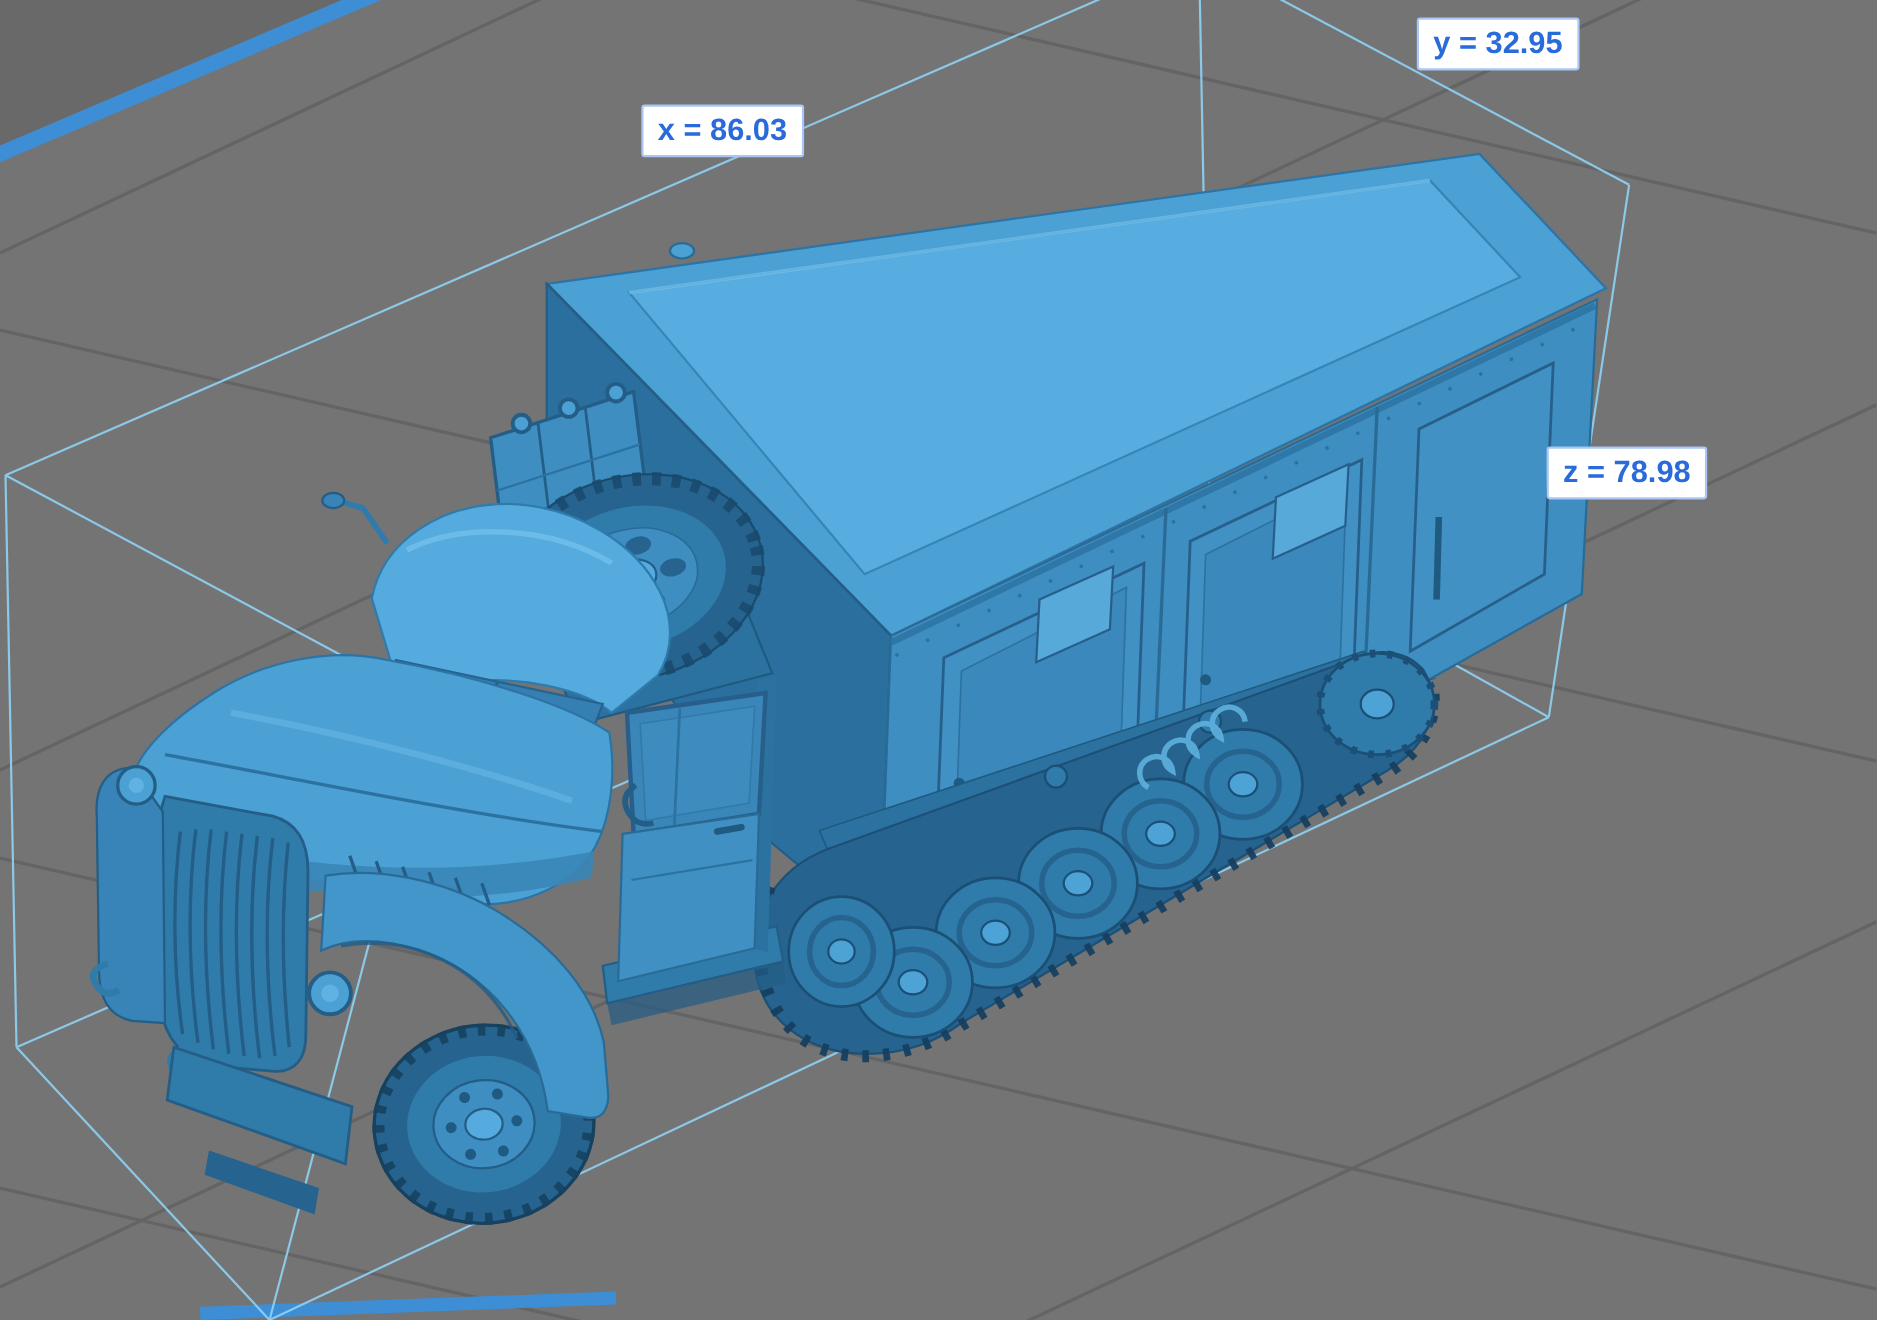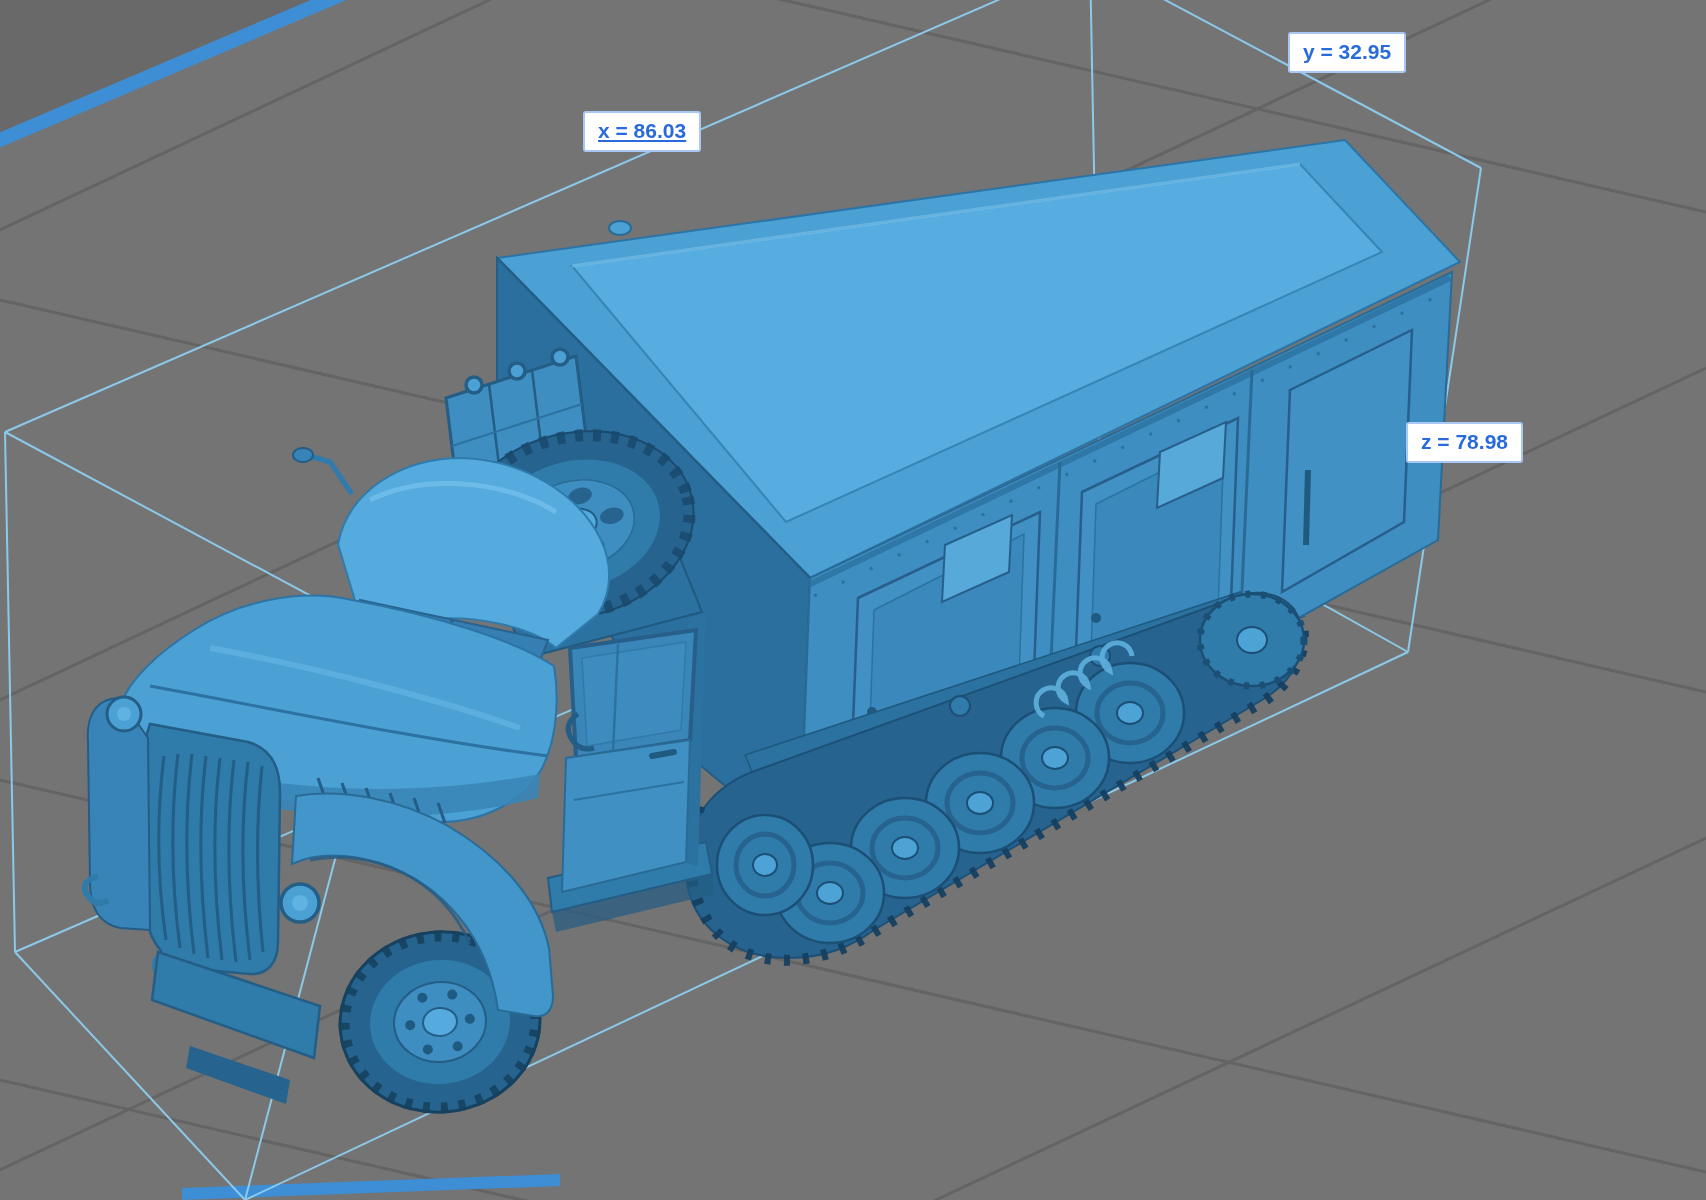--- a/index.html
+++ b/index.html
@@ -17,13 +17,12 @@
     border:2px solid #a9c7f4;
     border-radius:3px;
     color:#2a6bdb;
-    font-size:21px;
+    font-size:28px;
     font-weight:600;
     line-height:1;
     padding:7px 13px 9px 13px;
     white-space:nowrap;
     user-select:none;
-    margin-top:16px;
   }
   .label-x{left:583px;top:95px;text-decoration:underline;}
   .label-y{left:1288px;top:16px;}

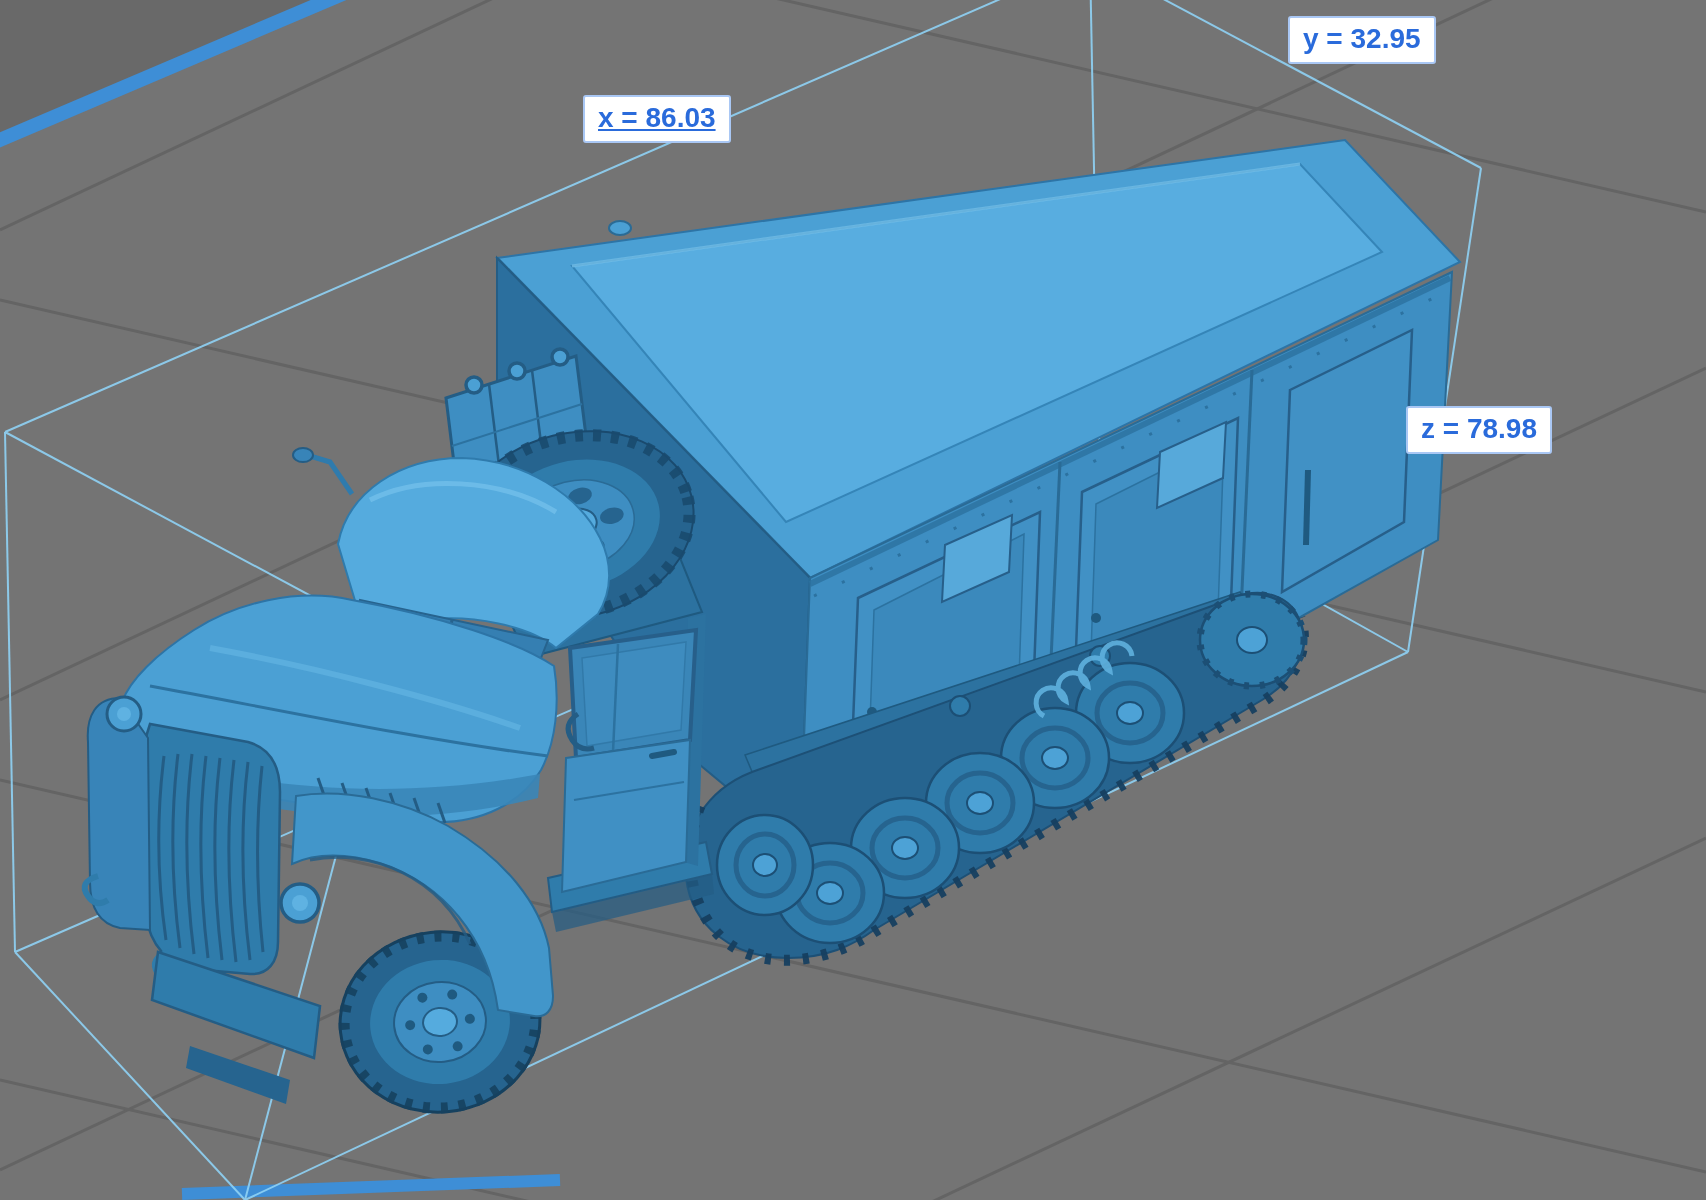--- a/index.html
+++ b/index.html
@@ -24,7 +24,7 @@
     white-space:nowrap;
     user-select:none;
   }
-  .label-x{left:583px;top:95px;text-decoration:underline;}
+  .label-x{left:583px;top:95px;}
   .label-y{left:1288px;top:16px;}
   .label-z{left:1406px;top:406px;}
 </style>

